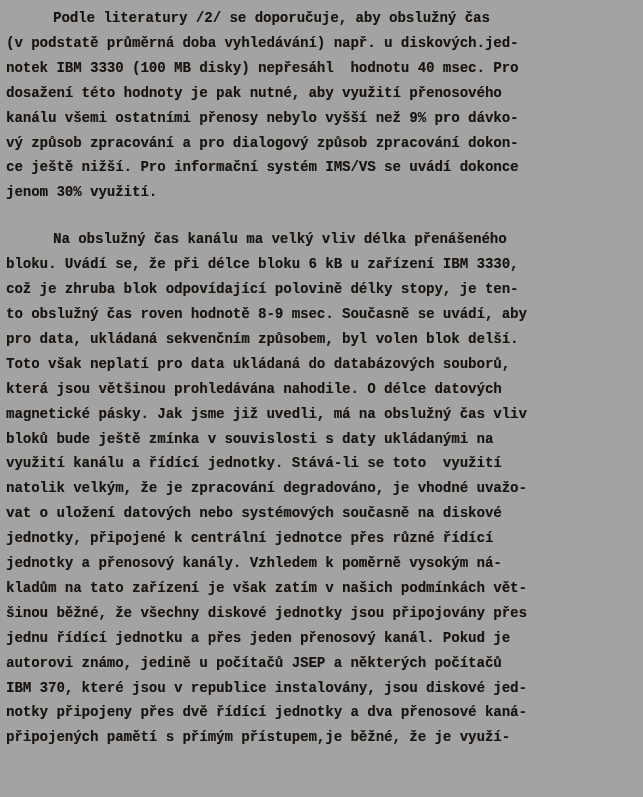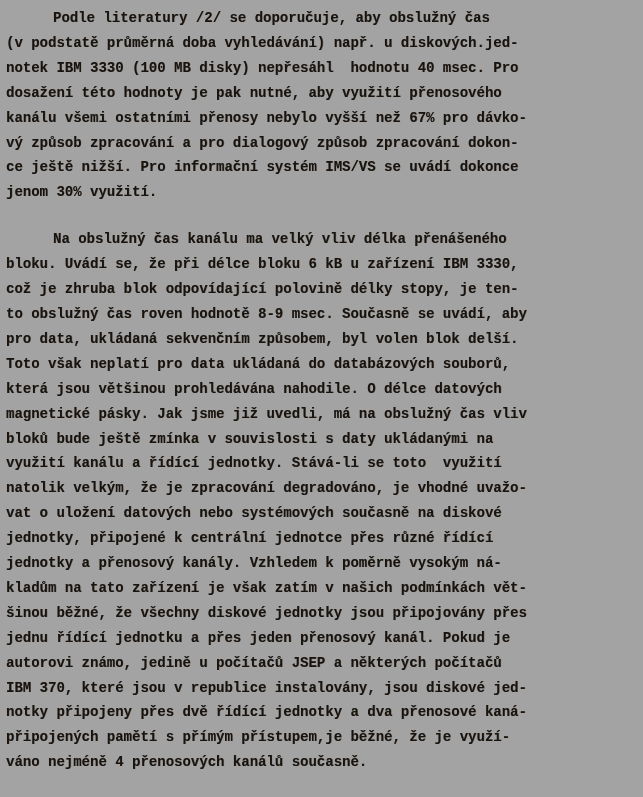--- a/index.html
+++ b/index.html
@@ -41,7 +41,7 @@
     <span class="line">(v podstatě průměrná doba vyhledávání) např. u diskových.jed-</span>
     <span class="line">notek IBM 3330 (100 MB disky) nepřesáhl  hodnotu 40 msec. Pro</span>
     <span class="line">dosažení této hodnoty je pak nutné, aby využití přenosového</span>
-    <span class="line">kanálu všemi ostatními přenosy nebylo vyšší než 67% pro dávko-</span>
+    <span class="line">kanálu všemi ostatními přenosy nebylo vyšší než 9% pro dávko-</span>
     <span class="line">vý způsob zpracování a pro dialogový způsob zpracování dokon-</span>
     <span class="line">ce ještě nižší. Pro informační systém IMS/VS se uvádí dokonce</span>
     <span class="line">jenom 30% využití.</span>

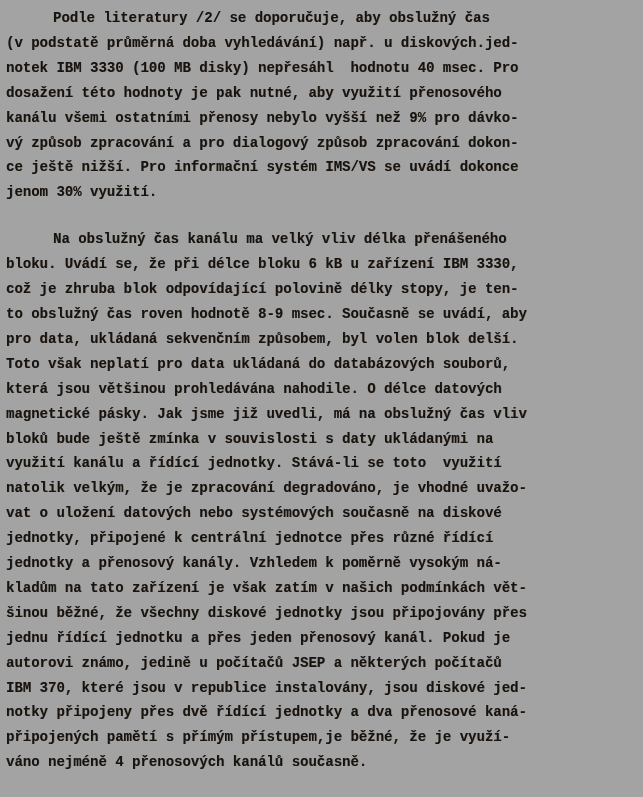--- a/index.html
+++ b/index.html
@@ -69,7 +69,6 @@
     <span class="line">IBM 370, které jsou v republice instalovány, jsou diskové jed-</span>
     <span class="line">notky připojeny přes dvě řídící jednotky a dva přenosové kaná-</span>
     <span class="line">připojených pamětí s přímým přístupem,je běžné, že je využí-</span>
-    <span class="line">váno nejméně 4 přenosových kanálů současně.</span>
   </p>
 
 </div>

